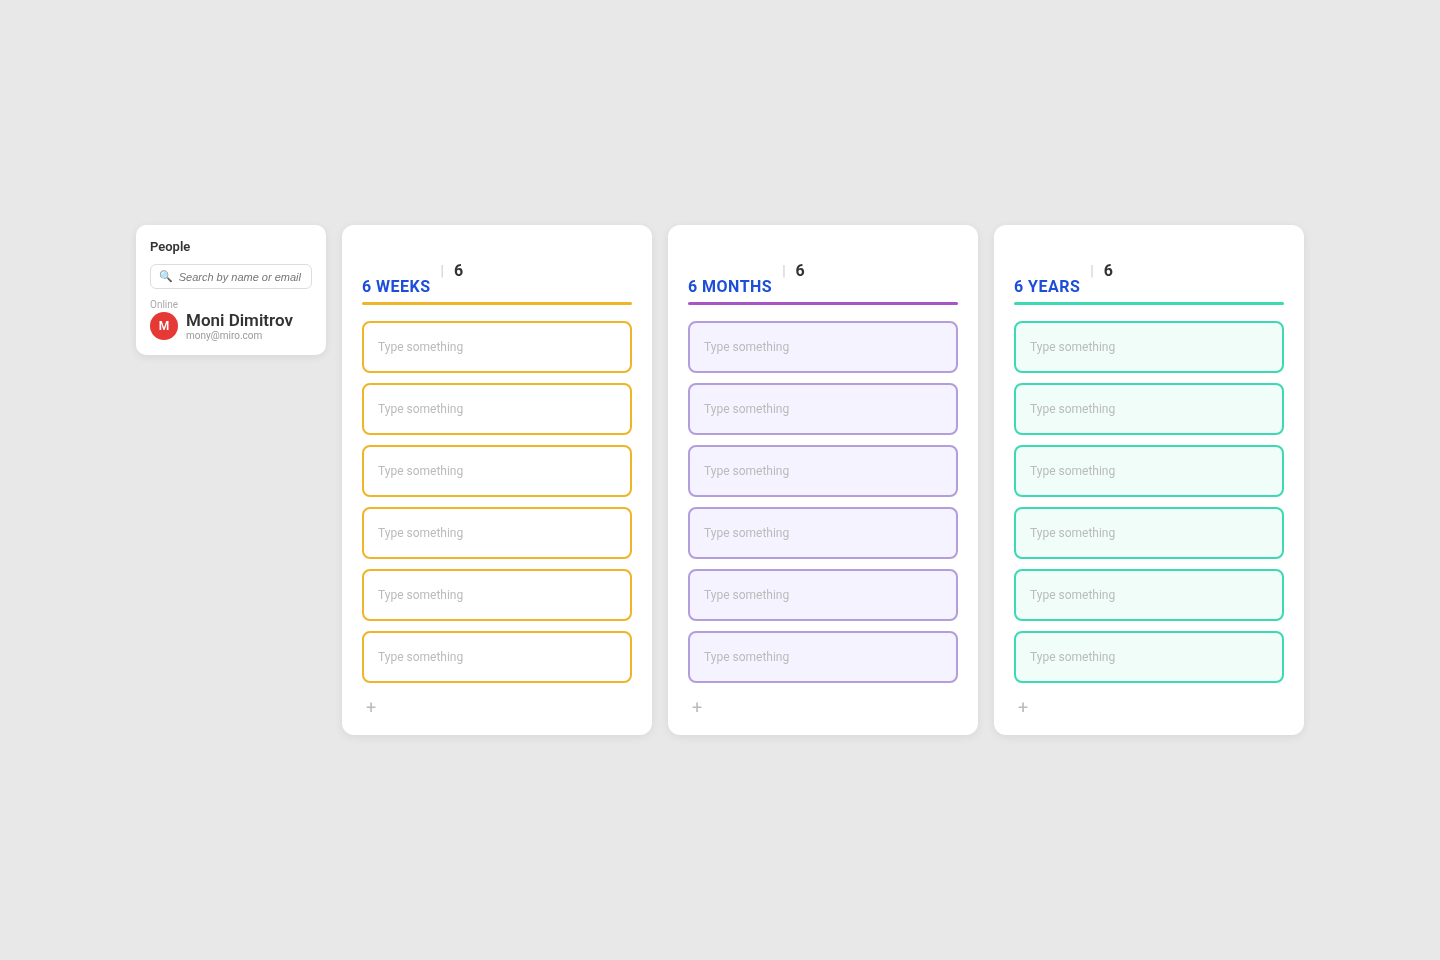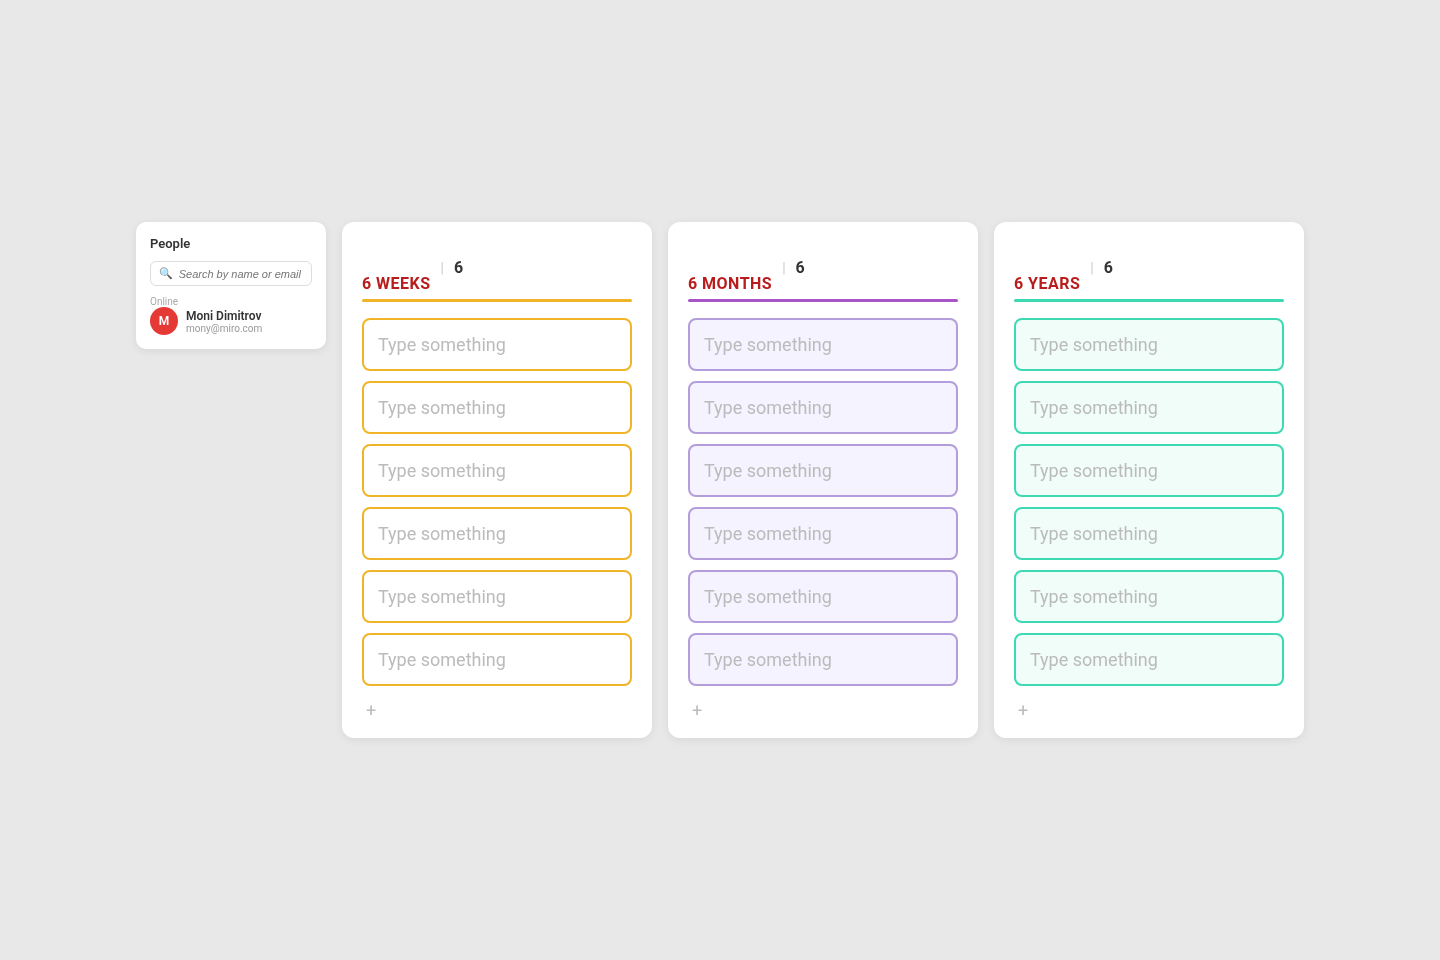--- a/index.html
+++ b/index.html
@@ -126,7 +126,7 @@
     .column-title {
       font-size: 16px;
       font-weight: 700;
-      color: #b91c1c;
+      color: #1d4ed8;
       letter-spacing: 0.03em;
       text-transform: uppercase;
       margin-top: 32px;

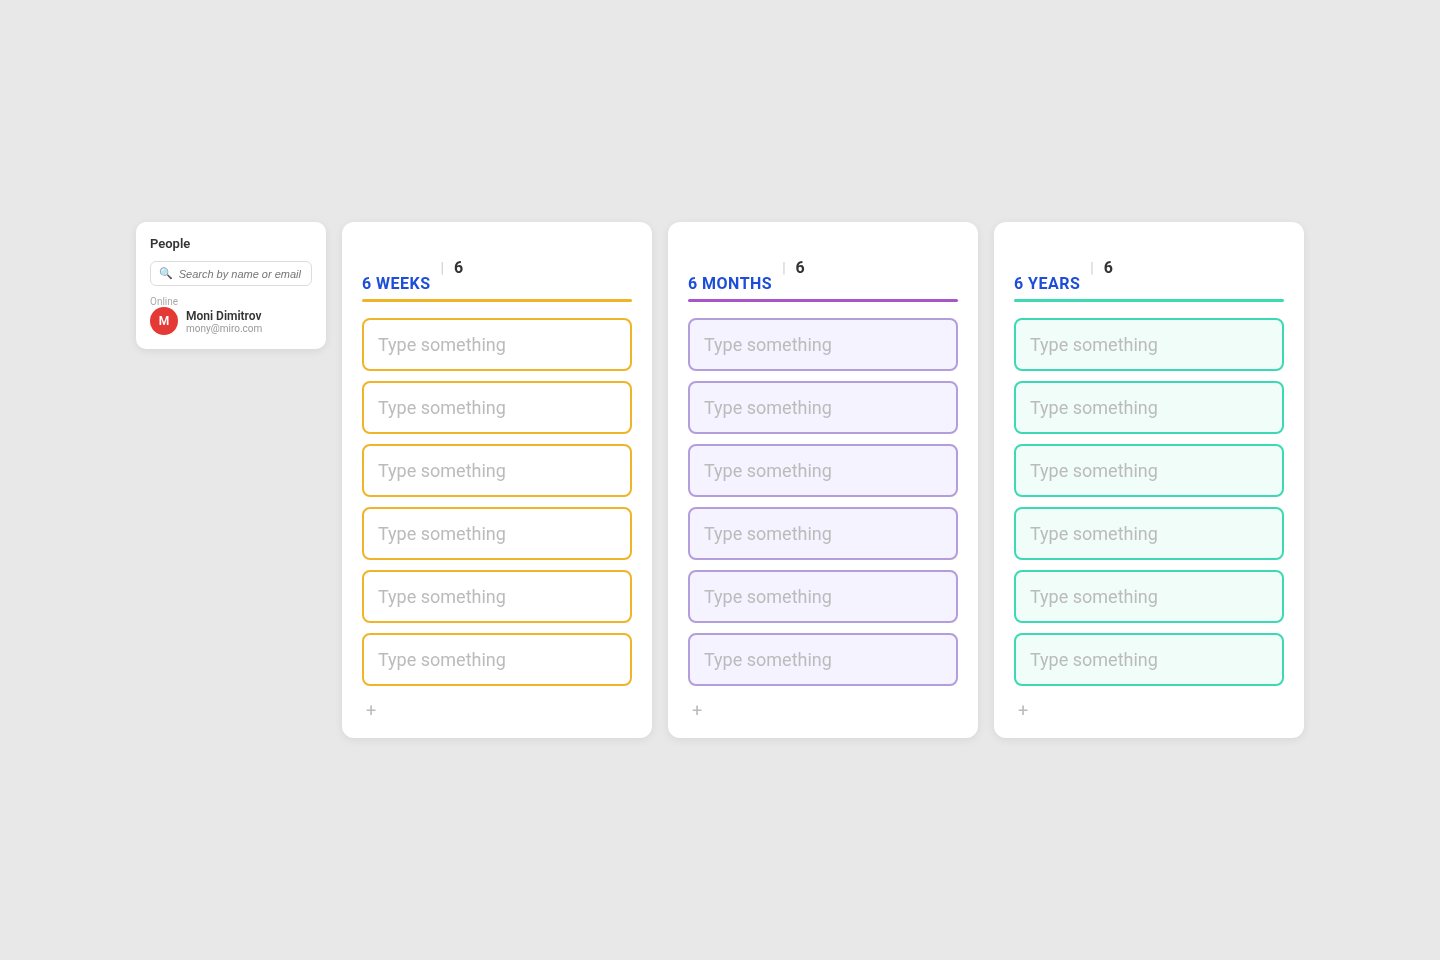--- a/index.html
+++ b/index.html
@@ -92,7 +92,7 @@
 
     .user-info {}
     .user-name {
-      font-size: 12px;
+      font-size: 17px;
       font-weight: 600;
       color: #333;
     }

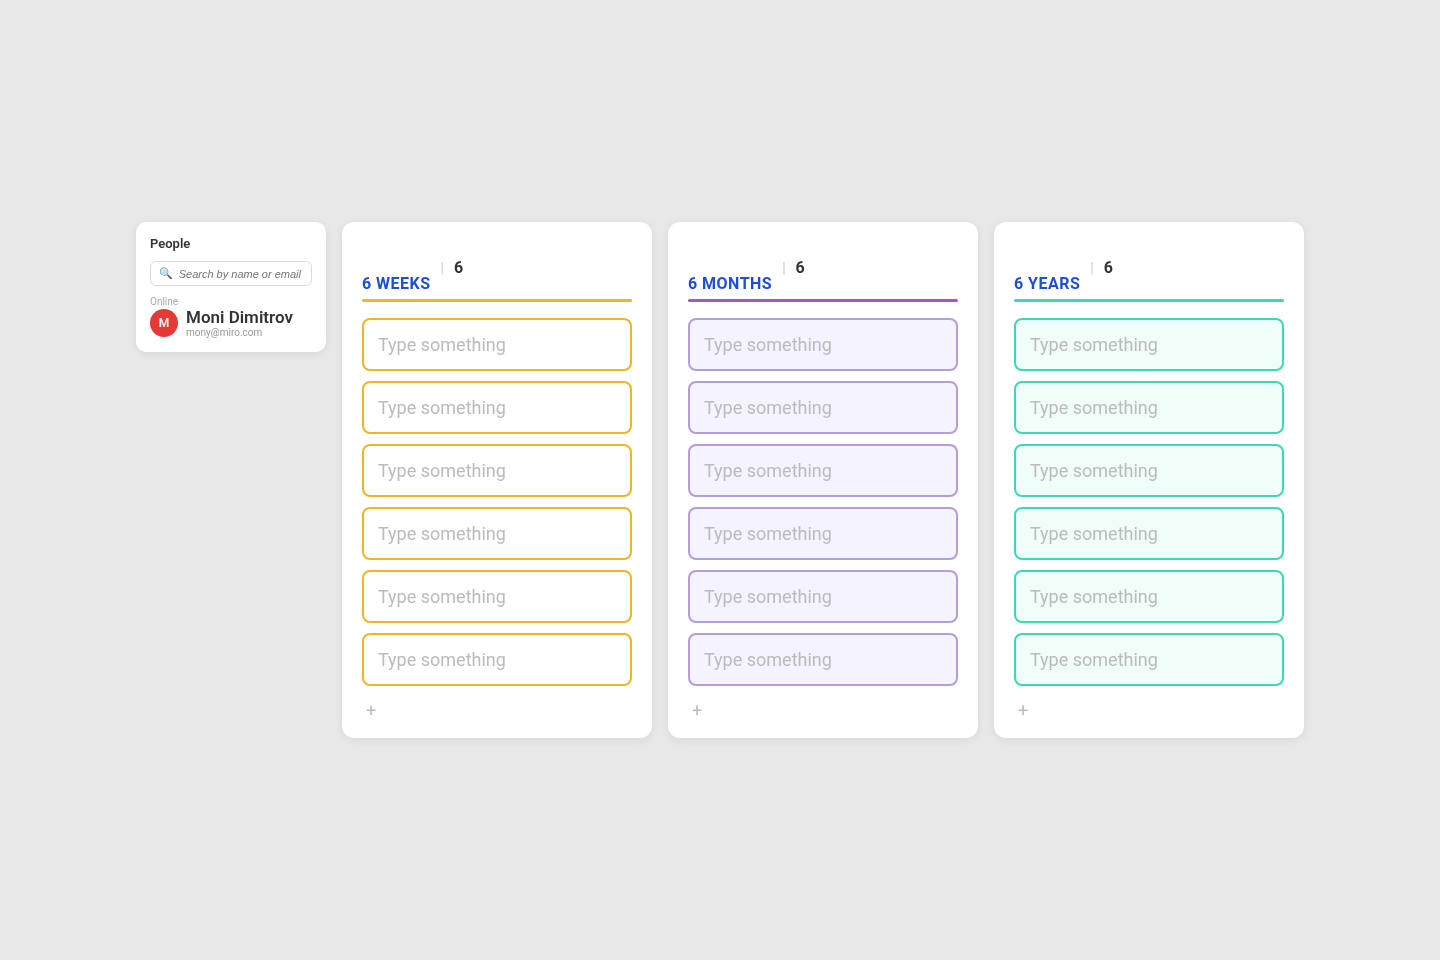--- a/index.html
+++ b/index.html
@@ -163,7 +163,7 @@
     .card-item {
       border-radius: 8px;
       padding: 14px 14px;
-      font-size: 18px;
+      font-size: 12px;
       color: #bbb;
       cursor: text;
       min-height: 52px;

